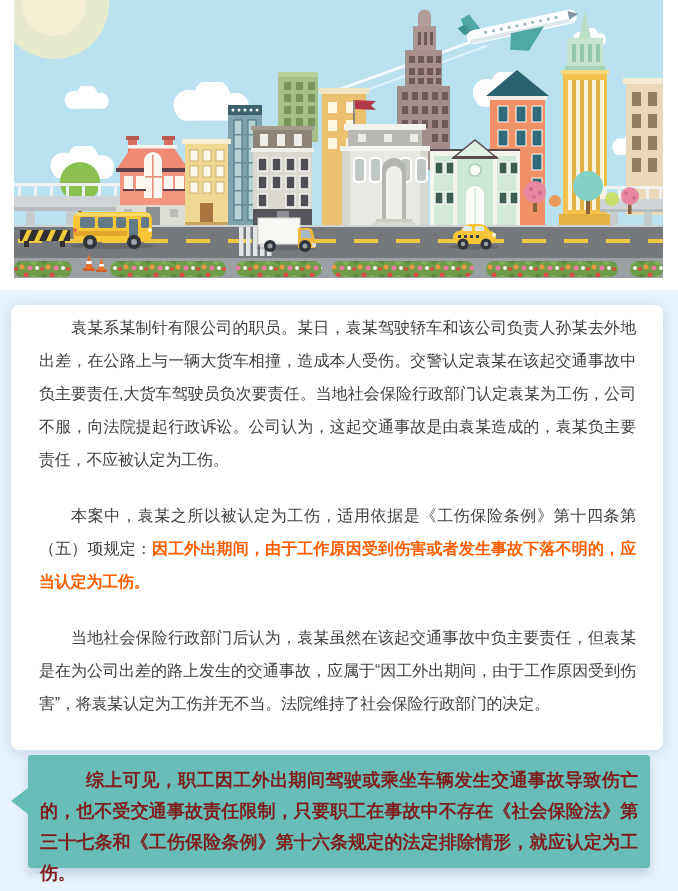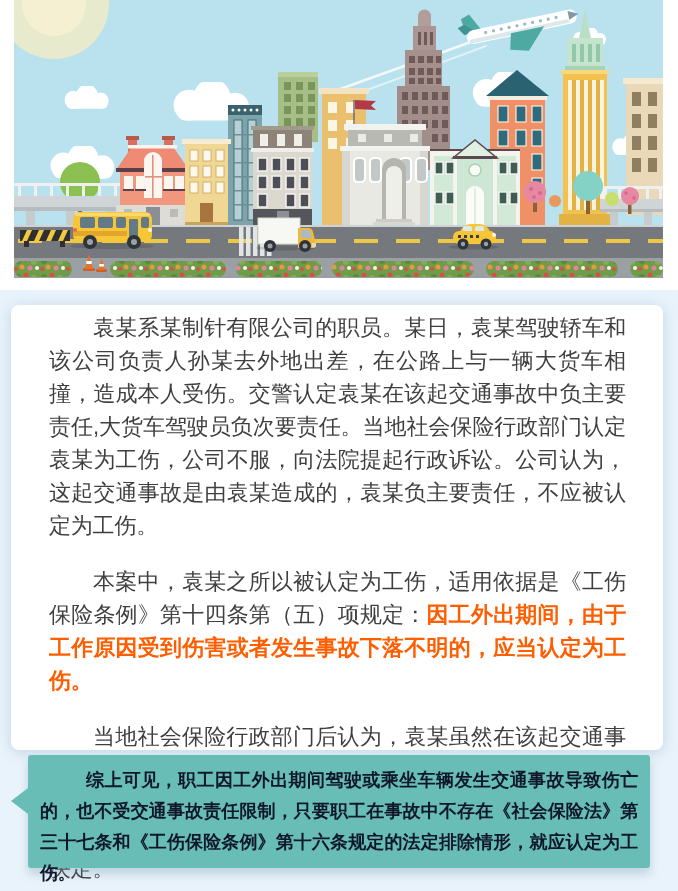--- a/index.html
+++ b/index.html
@@ -16,7 +16,7 @@
     padding:6px 27px 0 28px;box-sizing:border-box;
   }
   .card p{
-    margin:0 10px 23px;font-size:22px;line-height:33px;color:#3f3f3f;
+    margin:0 0 23px;font-size:16px;line-height:33px;color:#3f3f3f;
     text-indent:2em;text-align:justify;letter-spacing:-0.2px;
   }
   .highlight{color:#ff5e00;font-weight:bold;}

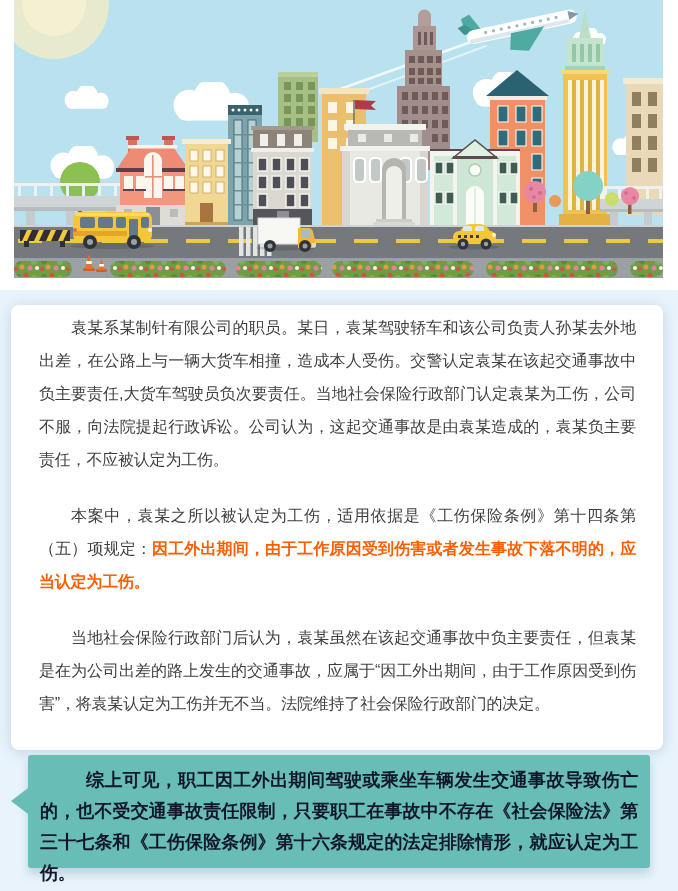--- a/index.html
+++ b/index.html
@@ -31,7 +31,7 @@
     border-right:17px solid #68bdb6;
   }
   .callout p{
-    margin:0;color:#0f172a;font-weight:bold;font-size:18px;line-height:31px;
+    margin:0;color:#7f1d1d;font-weight:bold;font-size:18px;line-height:31px;
     text-indent:46px;text-align:justify;letter-spacing:-0.2px;
   }
 </style>

